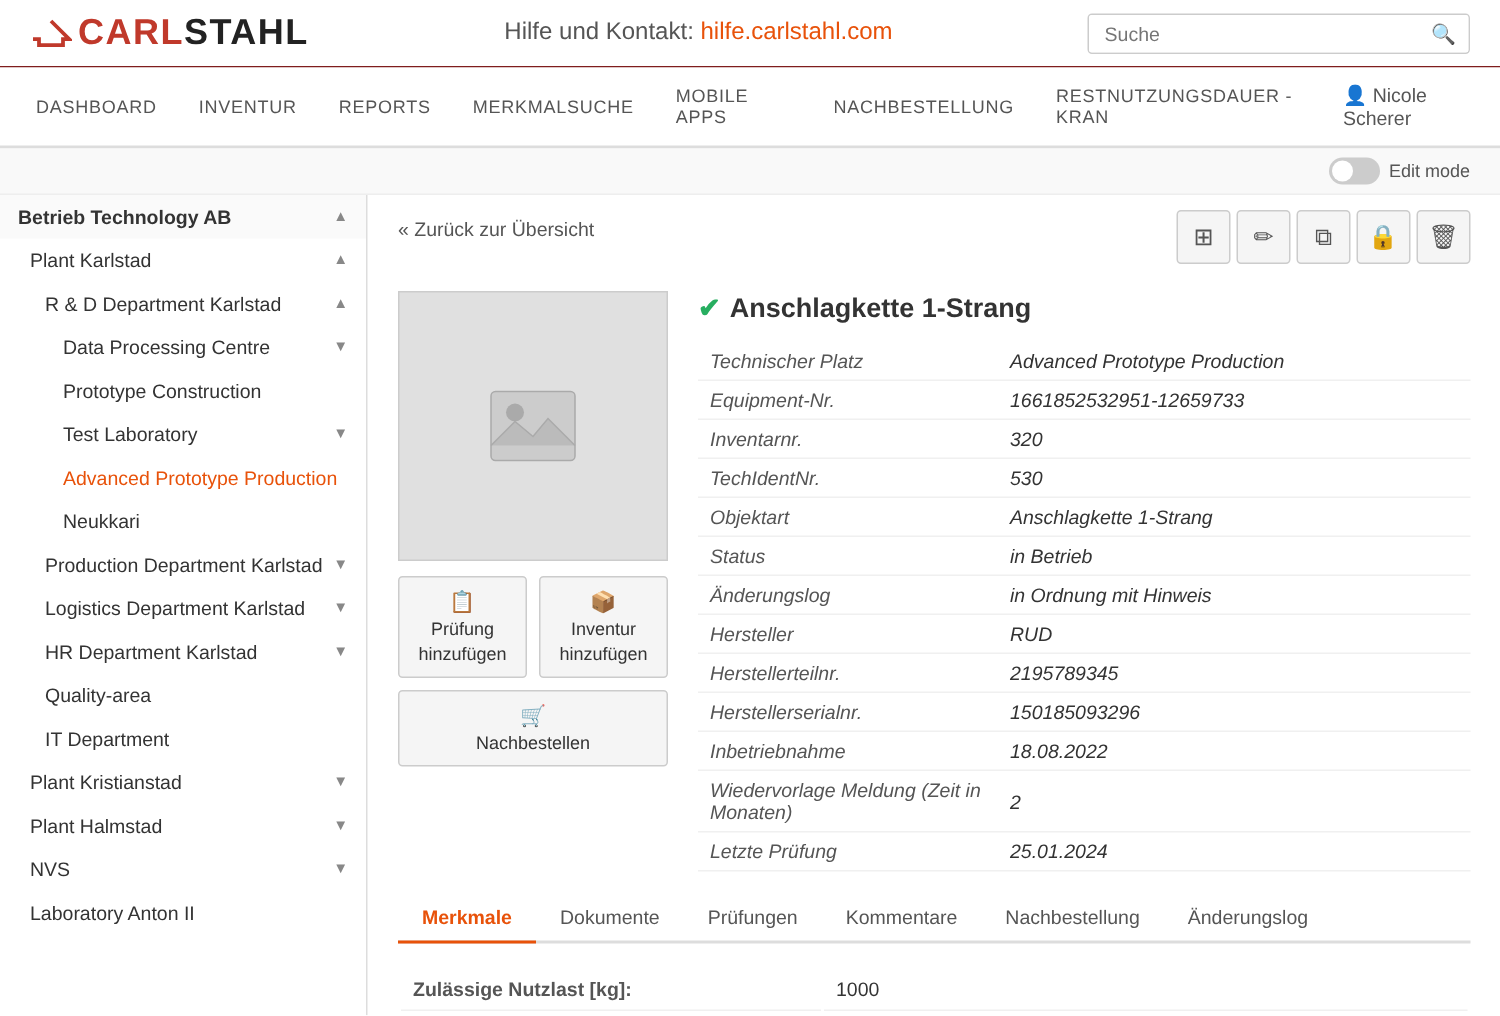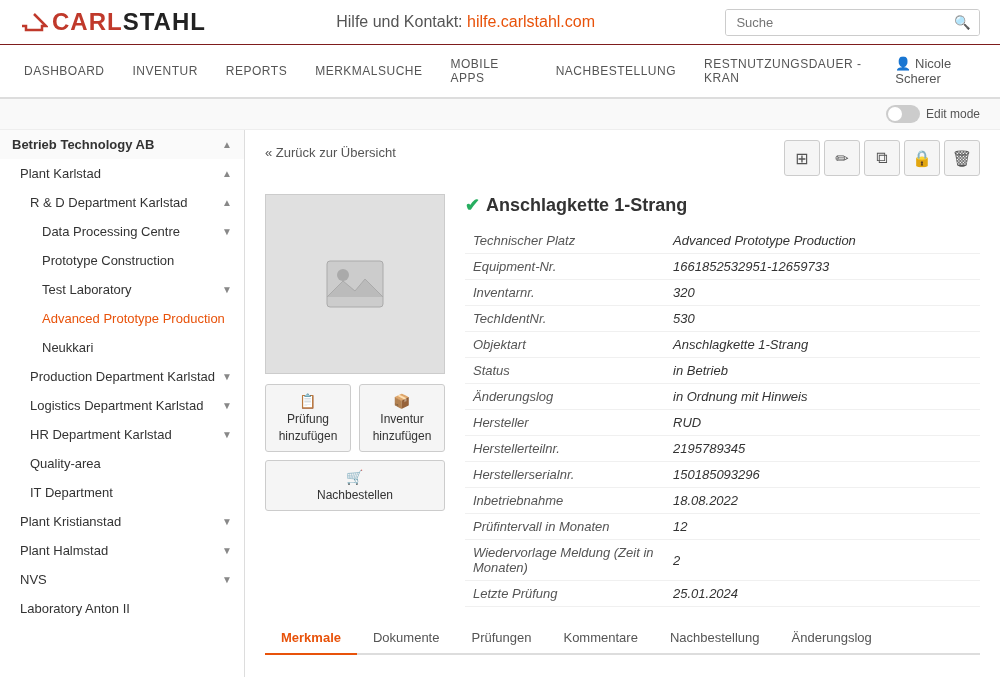--- a/index.html
+++ b/index.html
@@ -455,10 +455,6 @@
                 <td>18.08.2022</td>
               </tr>
               <tr>
-                <td>Prüfintervall in Monaten</td>
-                <td>12</td>
-              </tr>
-              <tr>
                 <td>Wiedervorlage Meldung (Zeit in Monaten)</td>
                 <td>2</td>
               </tr>

